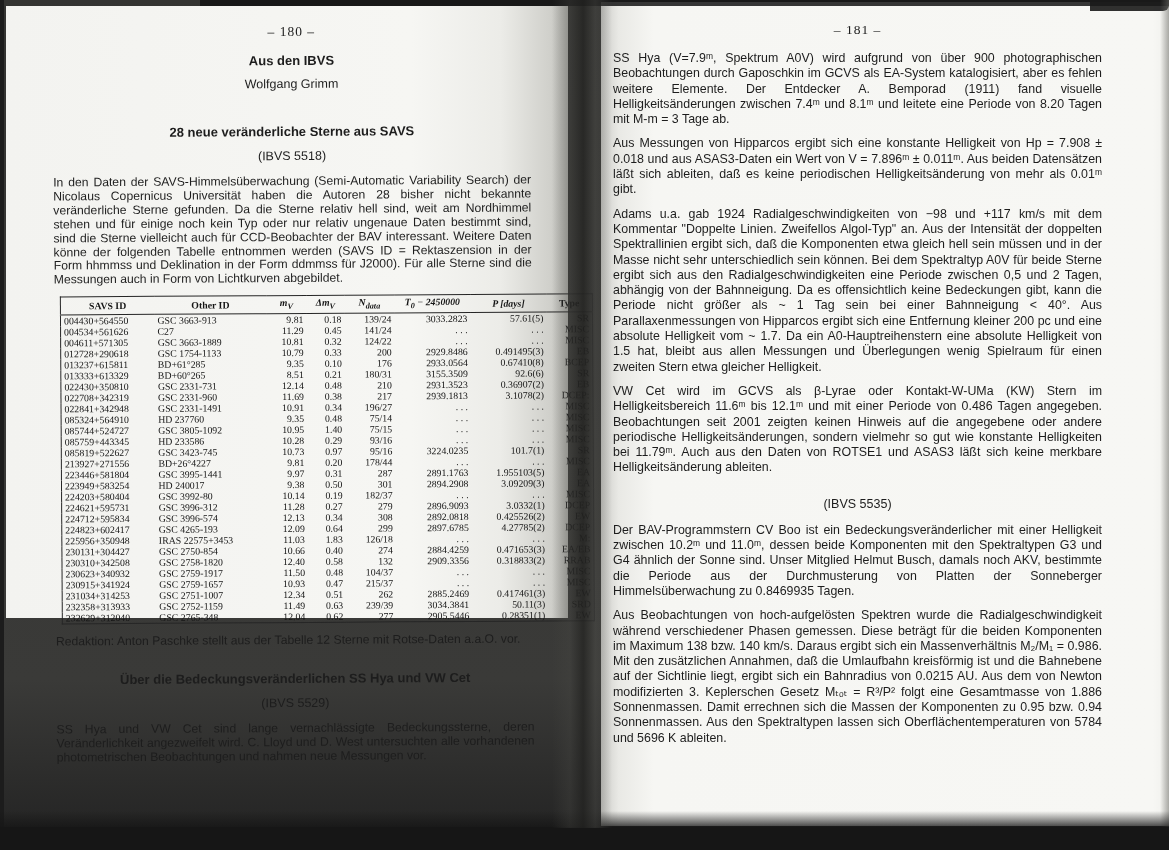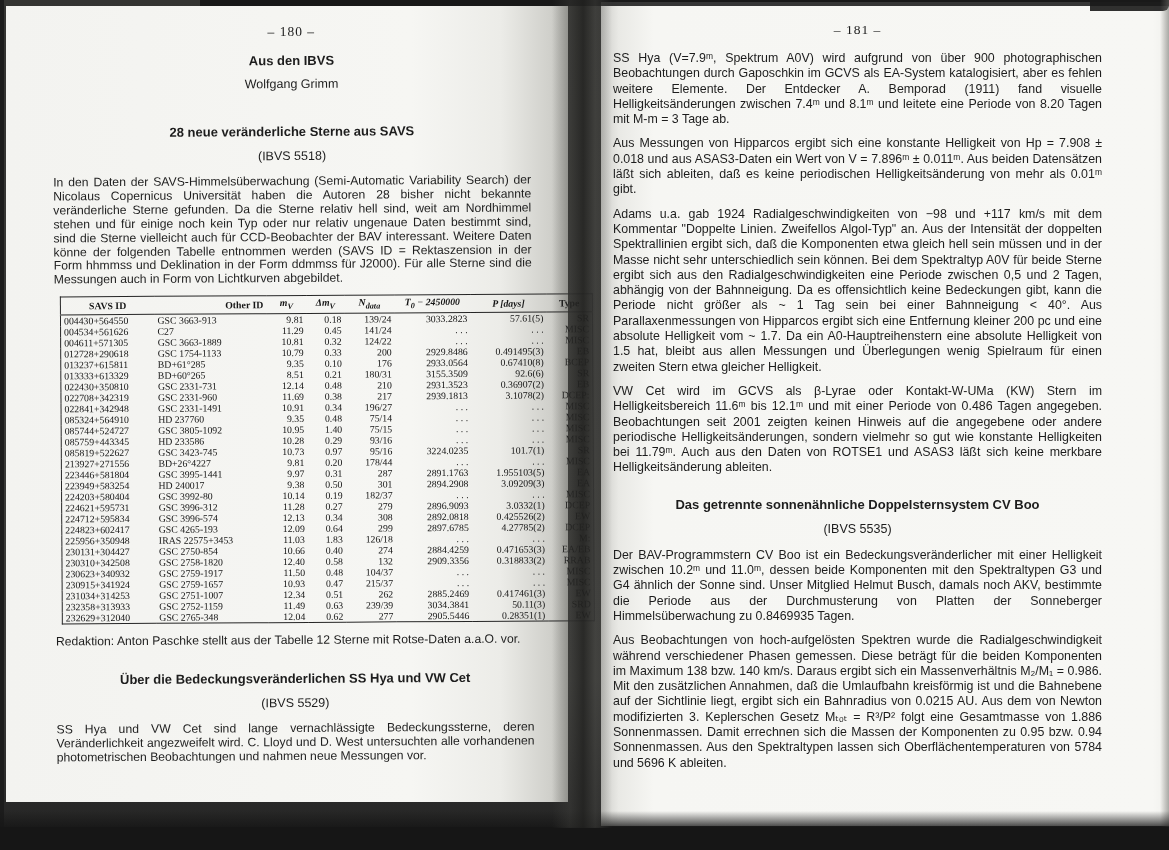--- a/index.html
+++ b/index.html
@@ -23,7 +23,7 @@
   
   .page{position:absolute;box-sizing:border-box;}
   .page-left{
-    left:6px;top:6px;width:562px;height:796px;
+    left:6px;top:6px;width:562px;height:612px;
     background:linear-gradient(90deg,#f3f3f0 0%,#f6f6f3 72%,#ececе8 88%,#cfcfca 97%,#b5b5b0 100%);
     background:linear-gradient(90deg,#f3f3f0 0%,#f6f6f3 72%,#ecece8 88%,#cfcfca 97%,#b5b5b0 100%);
     padding:18px 36px 0 48px;

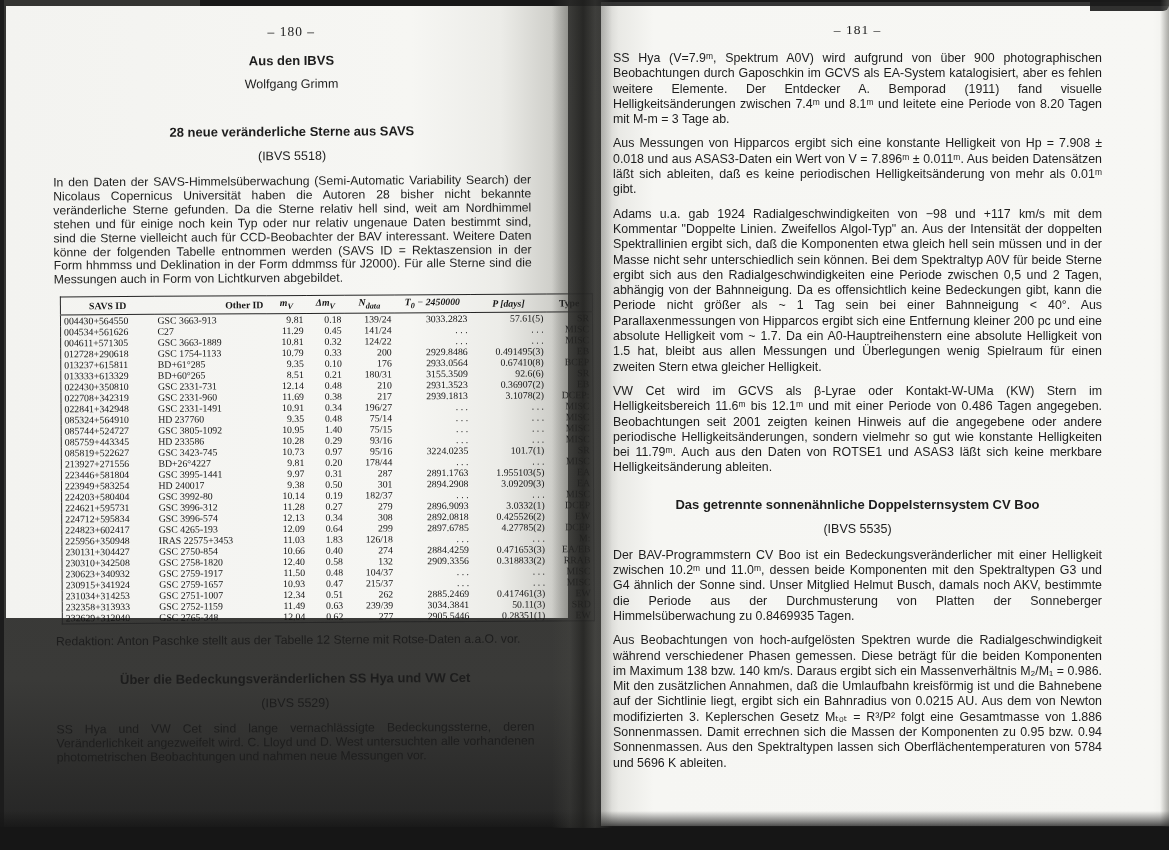--- a/index.html
+++ b/index.html
@@ -62,7 +62,7 @@
   }
   table.savs th,table.savs td{padding:0 3px;height:11px;line-height:11px;white-space:nowrap;overflow:hidden;}
   table.savs thead th{border-bottom:1.1px solid #262626;font-weight:bold;height:13px;line-height:13px;text-align:center;}
-  table.savs thead th.c1{text-align:right;}
+  table.savs thead th.c1{text-align:center;}
   td.c0{text-align:left;padding-left:7px;}
   td.c1{text-align:left;}
   td.c2,td.c3,td.c4{text-align:right;}

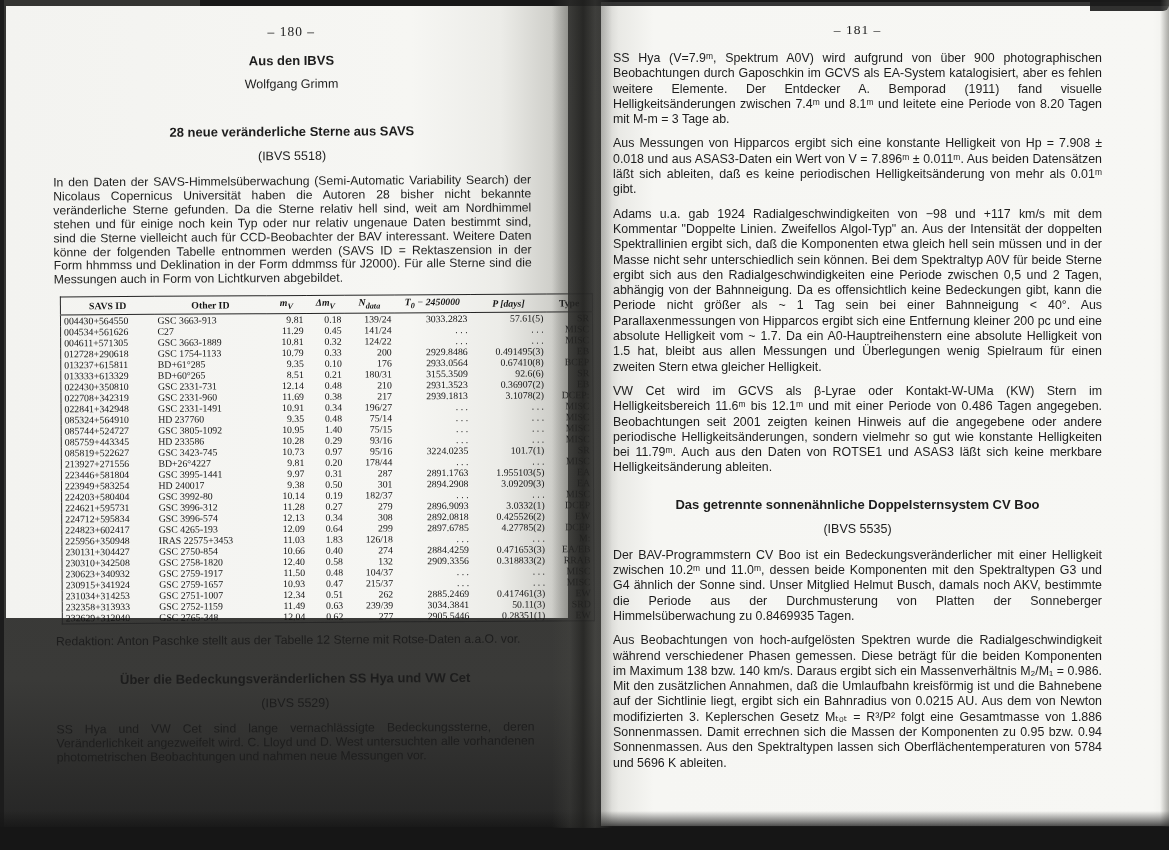--- a/index.html
+++ b/index.html
@@ -411,7 +411,6 @@
         <p>VW Cet wird im GCVS als β-Lyrae oder Kontakt-W-UMa (KW) Stern im Helligkeitsbereich 11.6ᵐ bis 12.1ᵐ und mit einer Periode von 0.486 Tagen angegeben. Beobachtungen seit 2001 zeigten keinen Hinweis auf die angegebene oder andere periodische Helligkeitsänderungen, sondern vielmehr so gut wie konstante Helligkeiten bei 11.79ᵐ. Auch aus den Daten von ROTSE1 und ASAS3 läßt sich keine merkbare Helligkeitsänderung ableiten.</p>
       </div>
     <div class="gap-md"></div>
-    <h2 class="doc">Das getrennte sonnenähnliche Doppelsternsystem CV Boo</h2>
     <div class="ibvs">(IBVS 5535)</div>
     <div class="col">
         <p>Der BAV-Programmstern CV Boo ist ein Bedeckungsveränderlicher mit einer Helligkeit zwischen 10.2ᵐ und 11.0ᵐ, dessen beide Komponenten mit den Spektraltypen G3 und G4 ähnlich der Sonne sind. Unser Mitglied Helmut Busch, damals noch AKV, bestimmte die Periode aus der Durchmusterung von Platten der Sonneberger Himmelsüberwachung zu 0.8469935 Tagen.</p>

